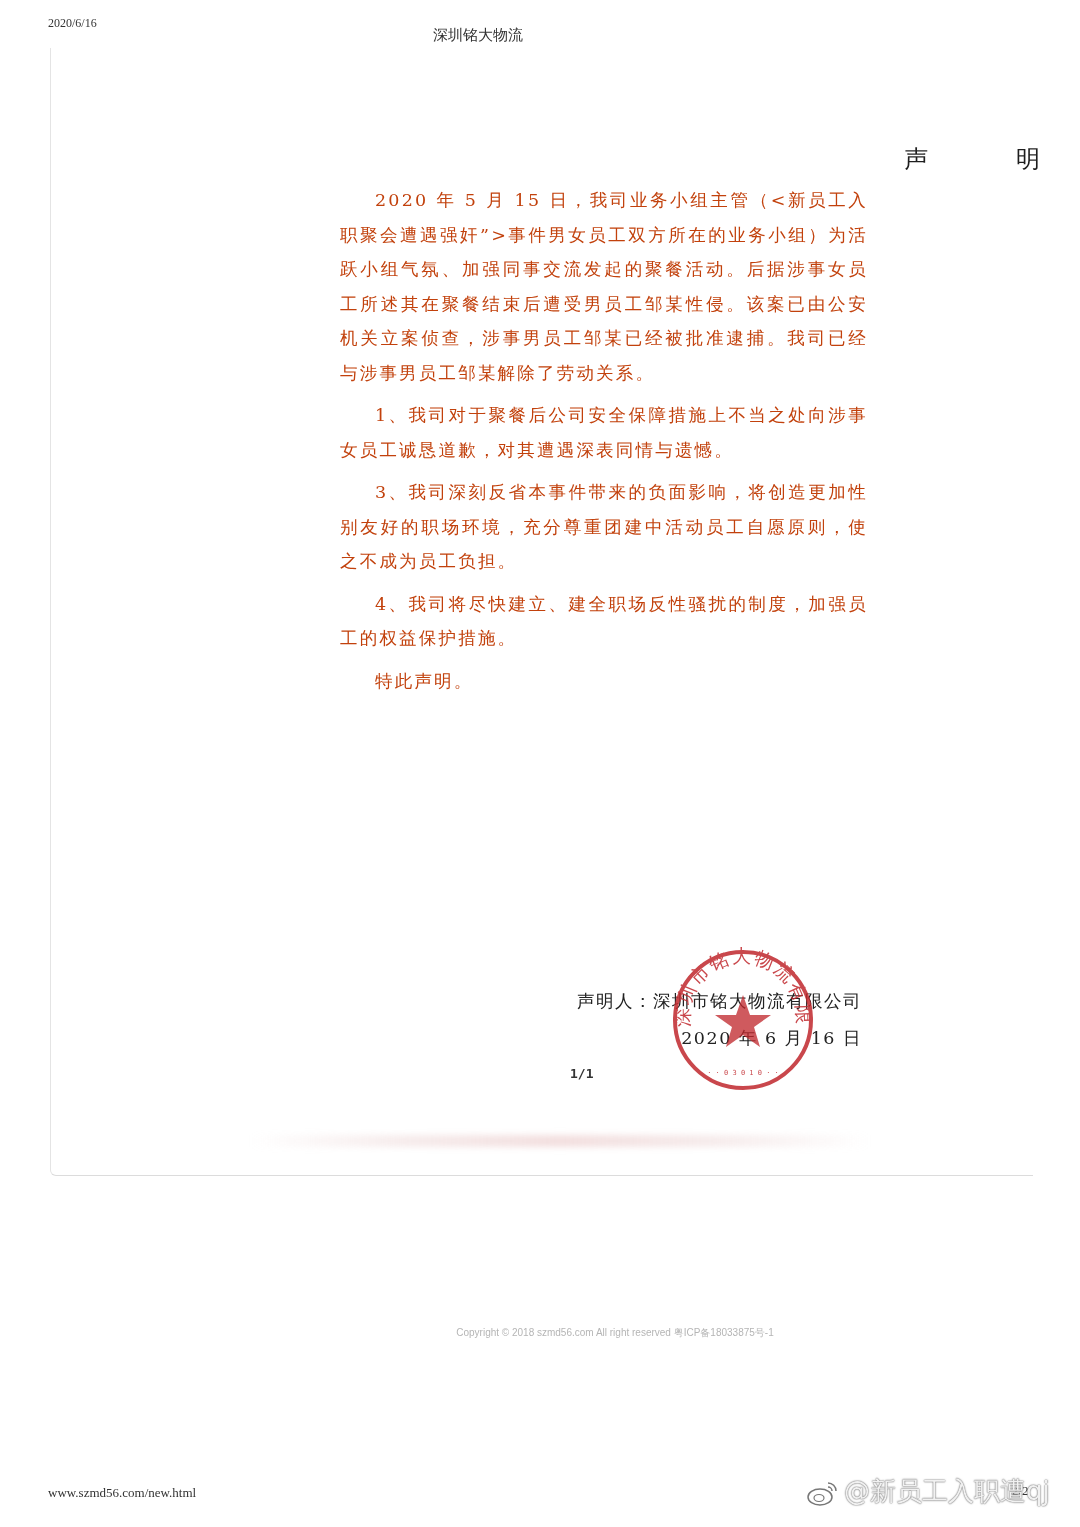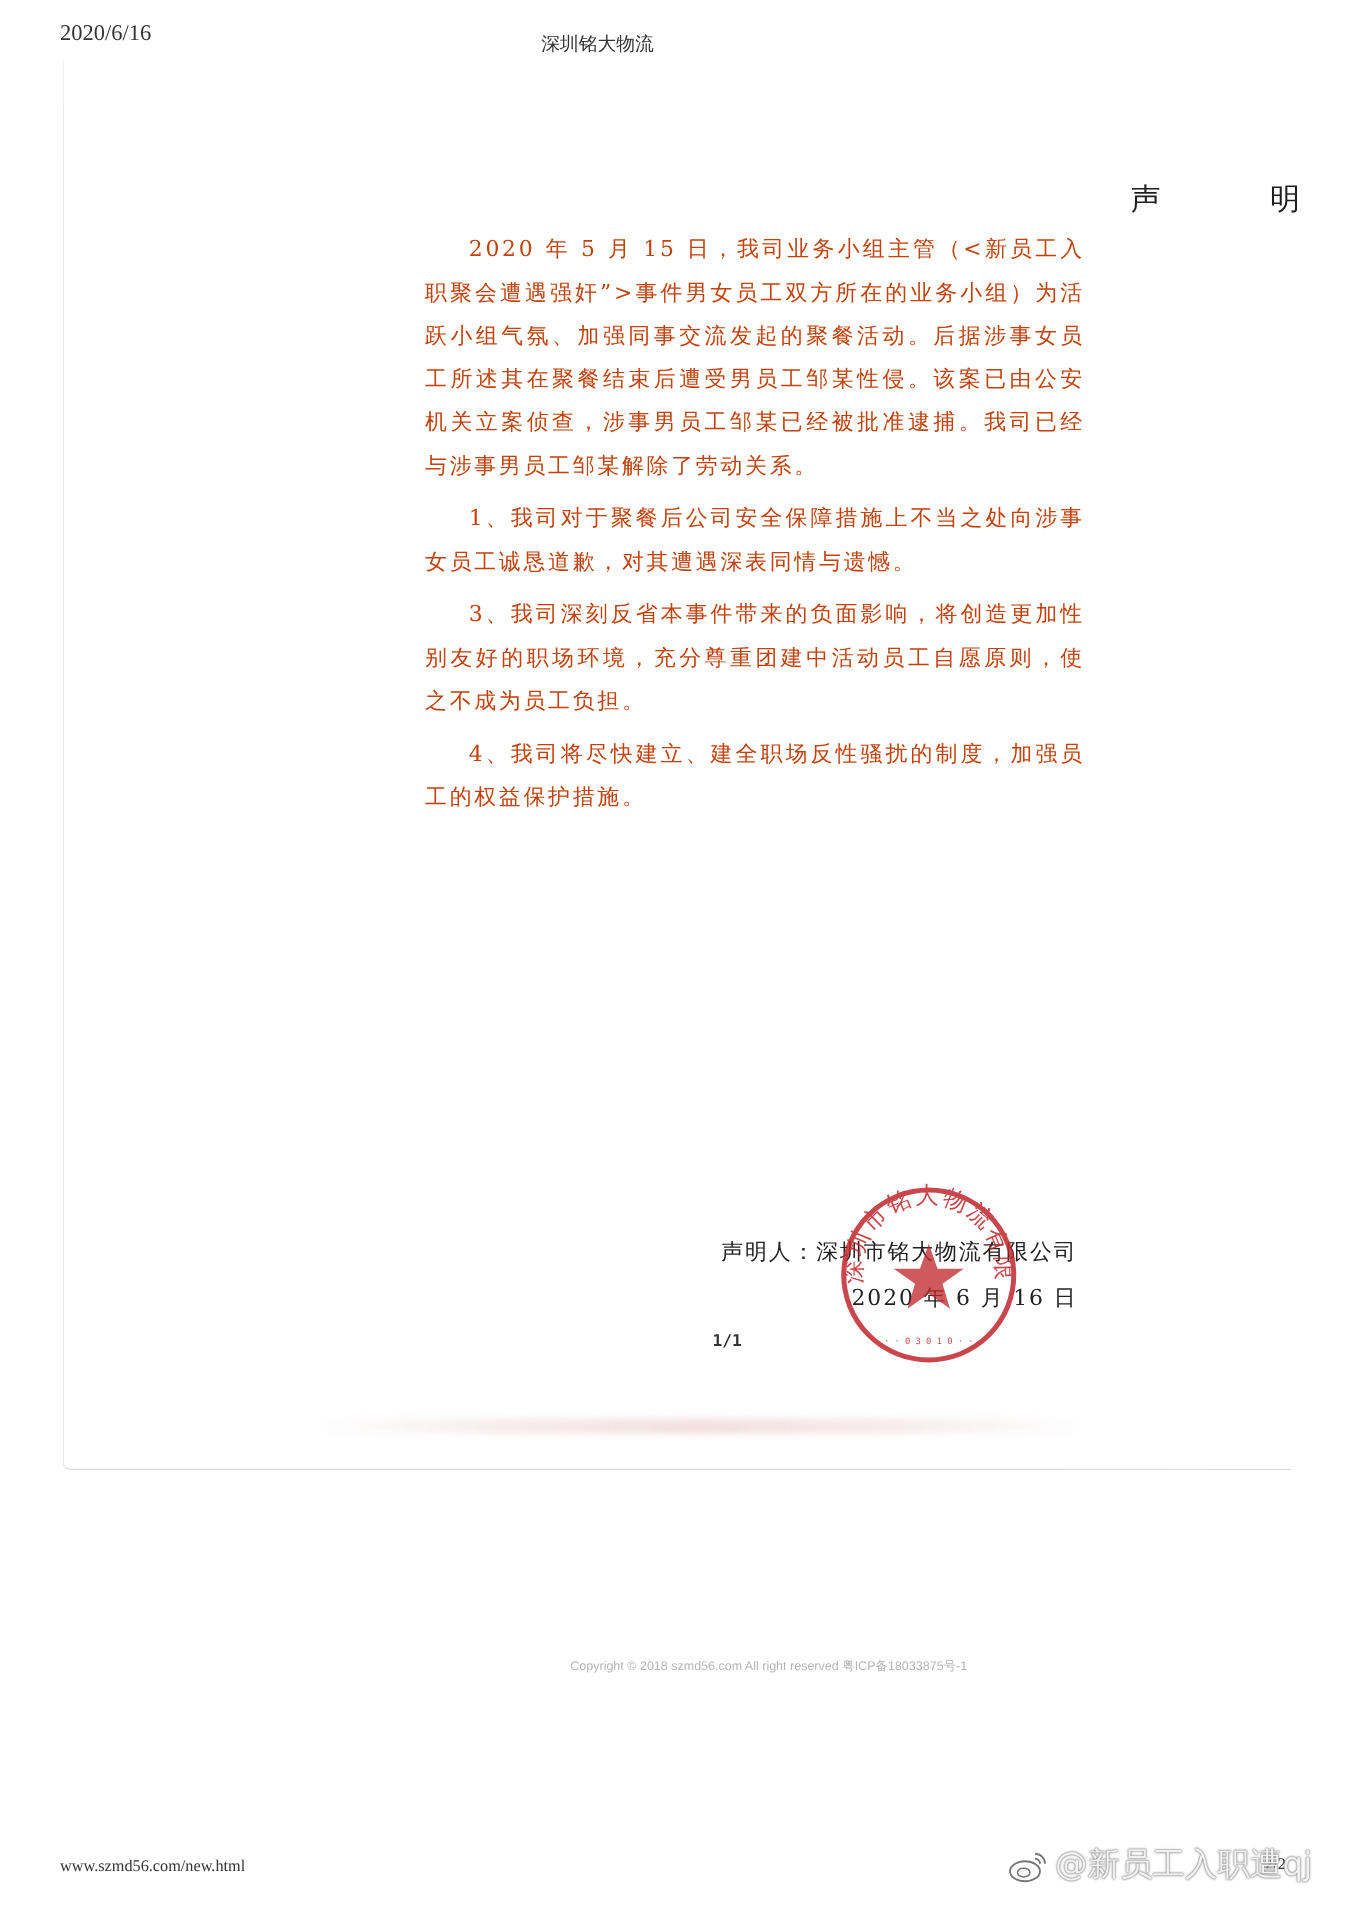--- a/index.html
+++ b/index.html
@@ -5,7 +5,7 @@
   html, body { margin:0; padding:0; background:#ffffff; }
   body { width:1080px; height:1527px; position:relative; overflow:hidden;
          font-family:"DejaVu Serif", "Liberation Serif", serif; color:#222; }
-  .hdr-date { position:absolute; left:48px; top:16px; font-size:18px; color:#333;
+  .hdr-date { position:absolute; left:48px; top:16px; font-size:12px; color:#333;
               font-family:"Liberation Serif", serif; }
   .hdr-title { position:absolute; left:0; width:956px; text-align:center; top:26px; font-size:15px; color:#333; }
   .frame { position:absolute; left:50px; top:48px; width:982px; height:1127px;

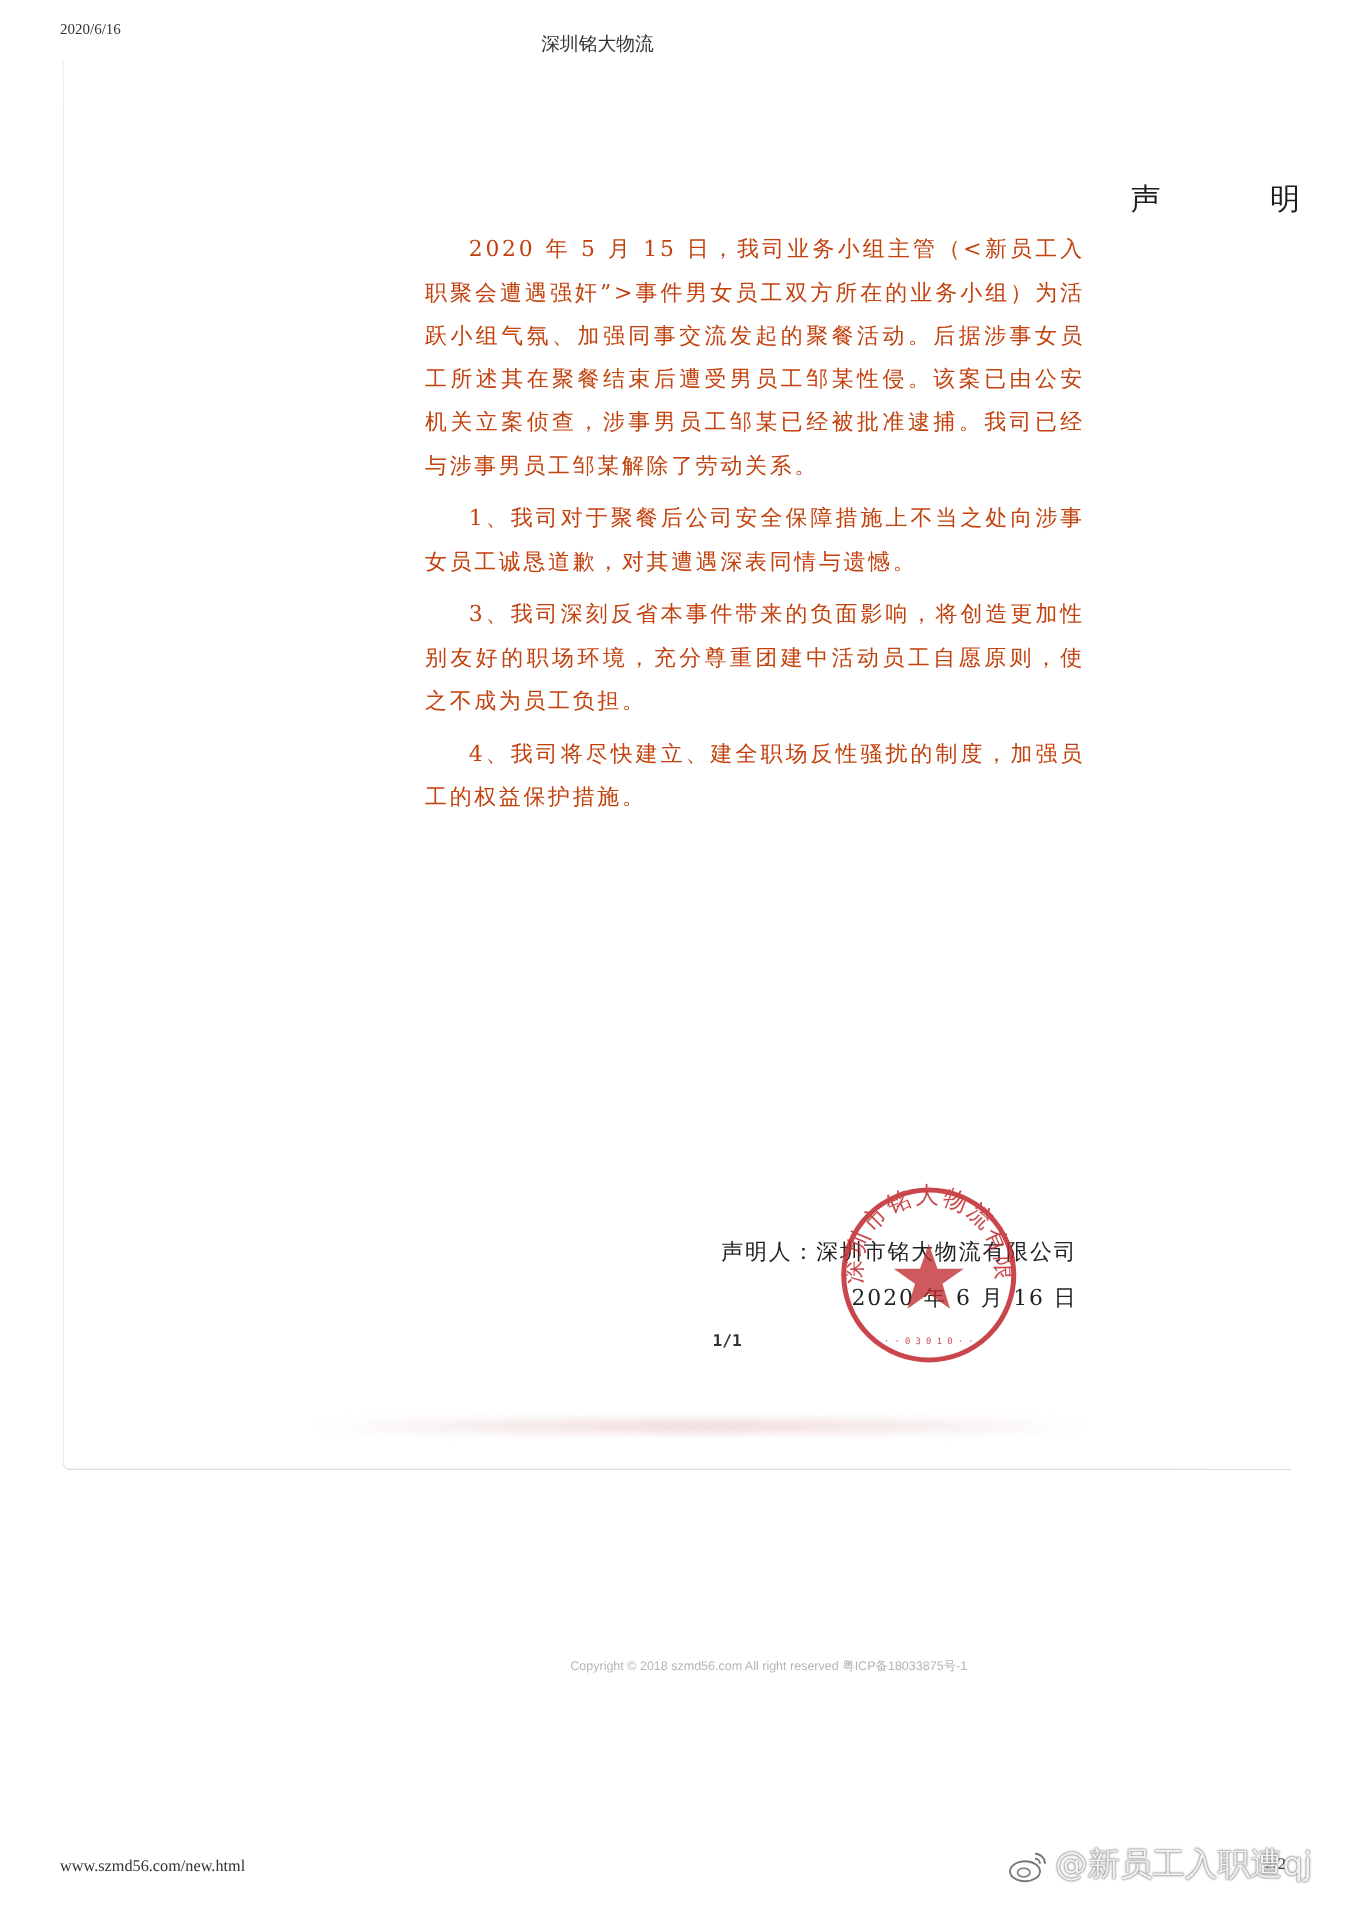--- a/index.html
+++ b/index.html
@@ -48,6 +48,7 @@
   <p>1、我司对于聚餐后公司安全保障措施上不当之处向涉事女员工诚恳道歉，对其遭遇深表同情与遗憾。</p>
   <p>3、我司深刻反省本事件带来的负面影响，将创造更加性别友好的职场环境，充分尊重团建中活动员工自愿原则，使之不成为员工负担。</p>
   <p>4、我司将尽快建立、建全职场反性骚扰的制度，加强员工的权益保护措施。</p>
+  <p class="plain">特此声明。</p>
 </div>
 
 <div class="signer">声明人：深圳市铭大物流有限公司</div>

